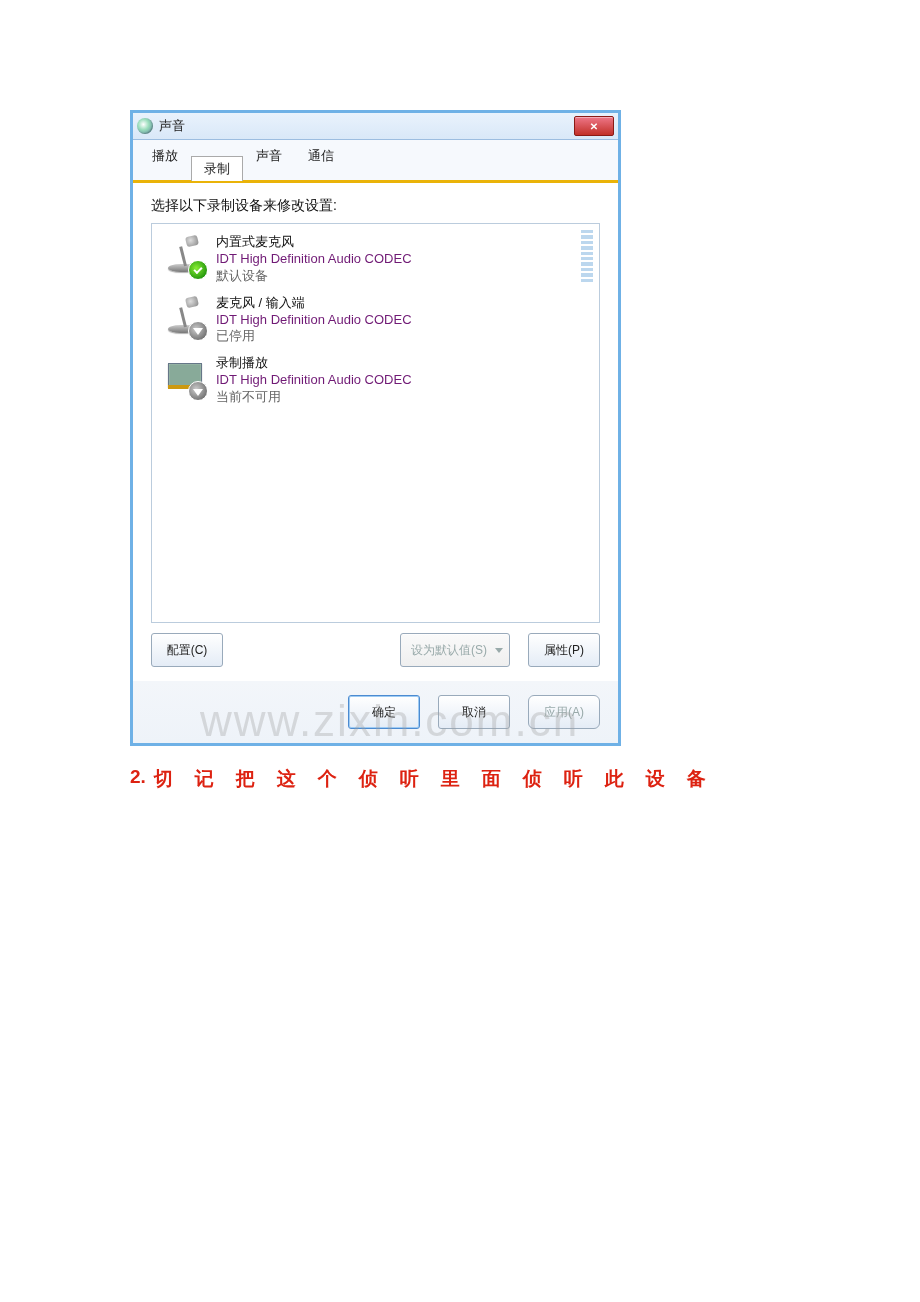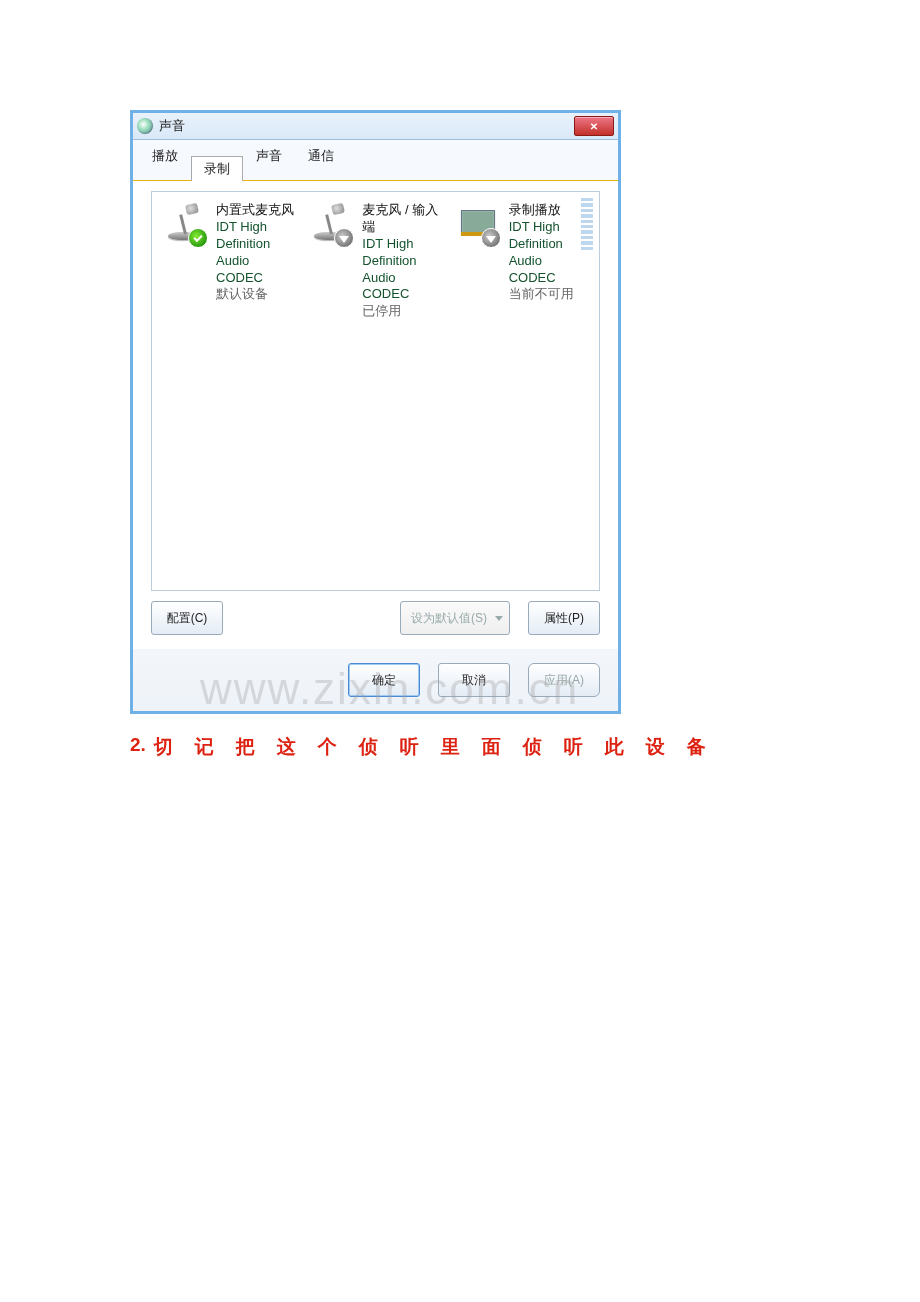--- a/index.html
+++ b/index.html
@@ -61,7 +61,7 @@
     display: flex;
     padding: 3px 6px 0 6px;
     background: #f6f9fd;
-    border-bottom: 1px solid #eab308;
+    border-bottom: 3px solid #eab308;
   }
   .tab {
     font-size: 13px;

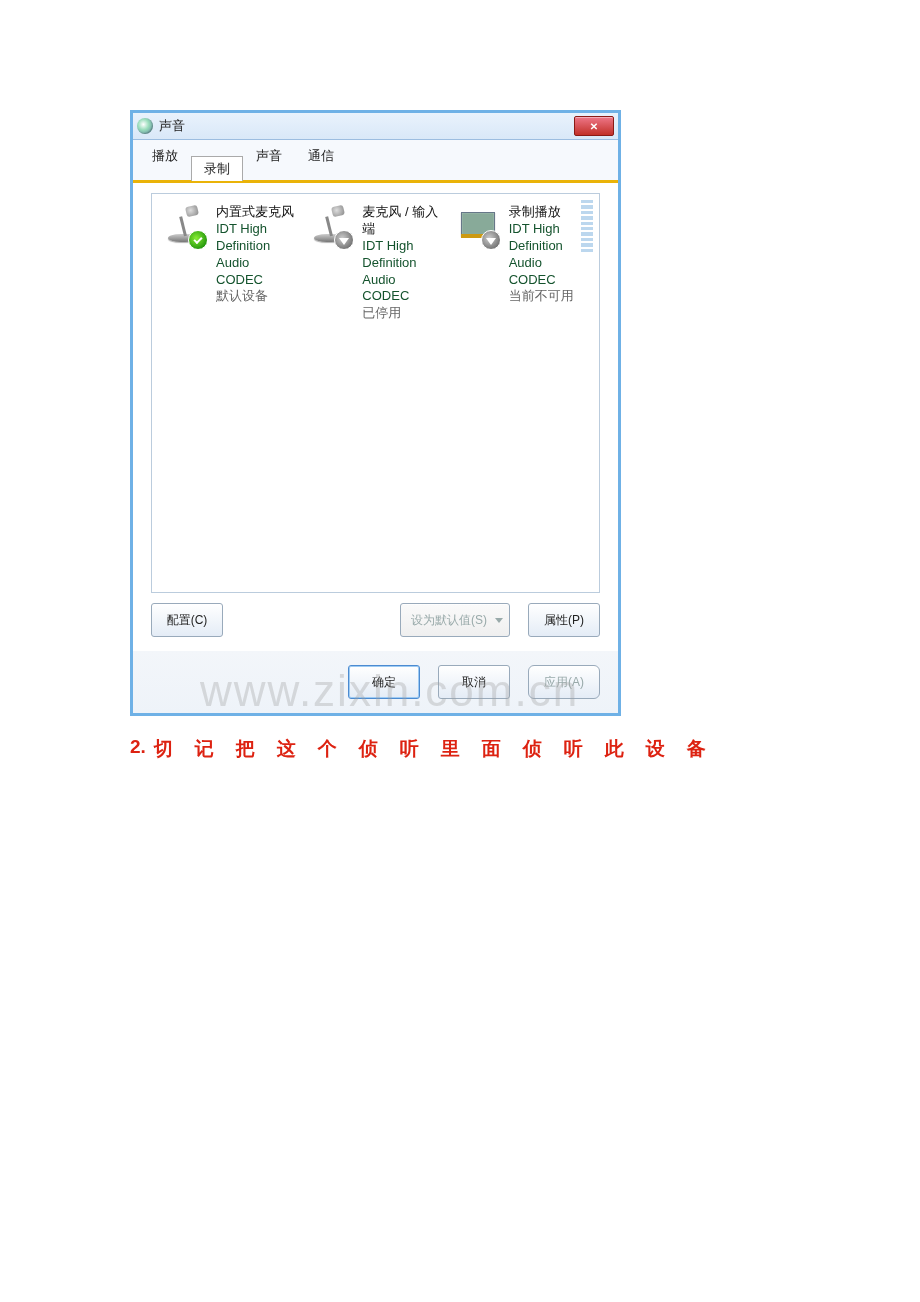--- a/index.html
+++ b/index.html
@@ -342,6 +342,7 @@
     </div>
 
     <div class="tab-body">
+      <div class="instruction">选择以下录制设备来修改设置:</div>
 
       <div class="device-list">
 

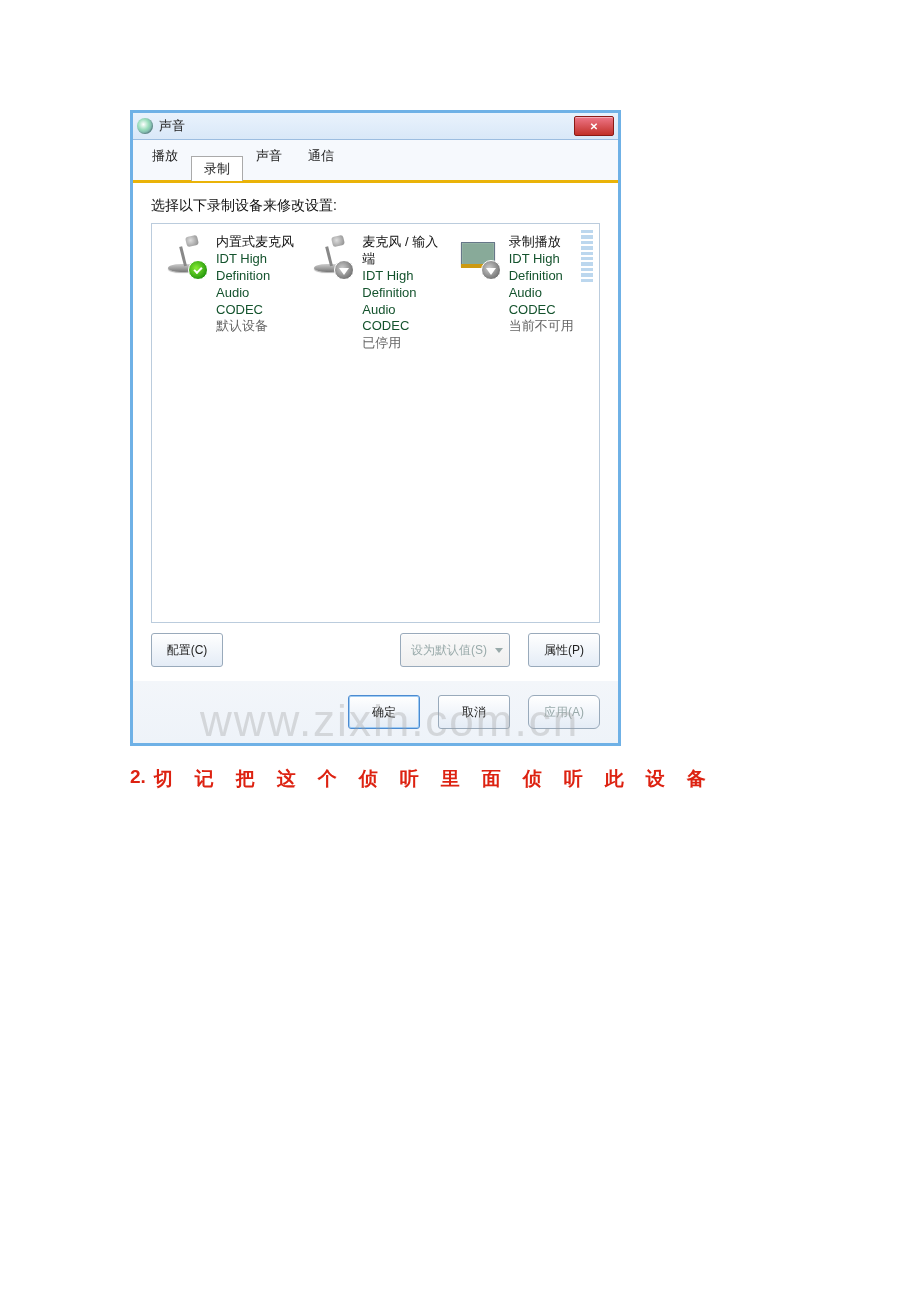--- a/index.html
+++ b/index.html
@@ -96,7 +96,7 @@
     height: 390px;
     padding: 4px;
     display: flex;
-    flex-direction: row;
+    flex-direction: column;
     gap: 0;
     overflow: hidden;
     position: relative;

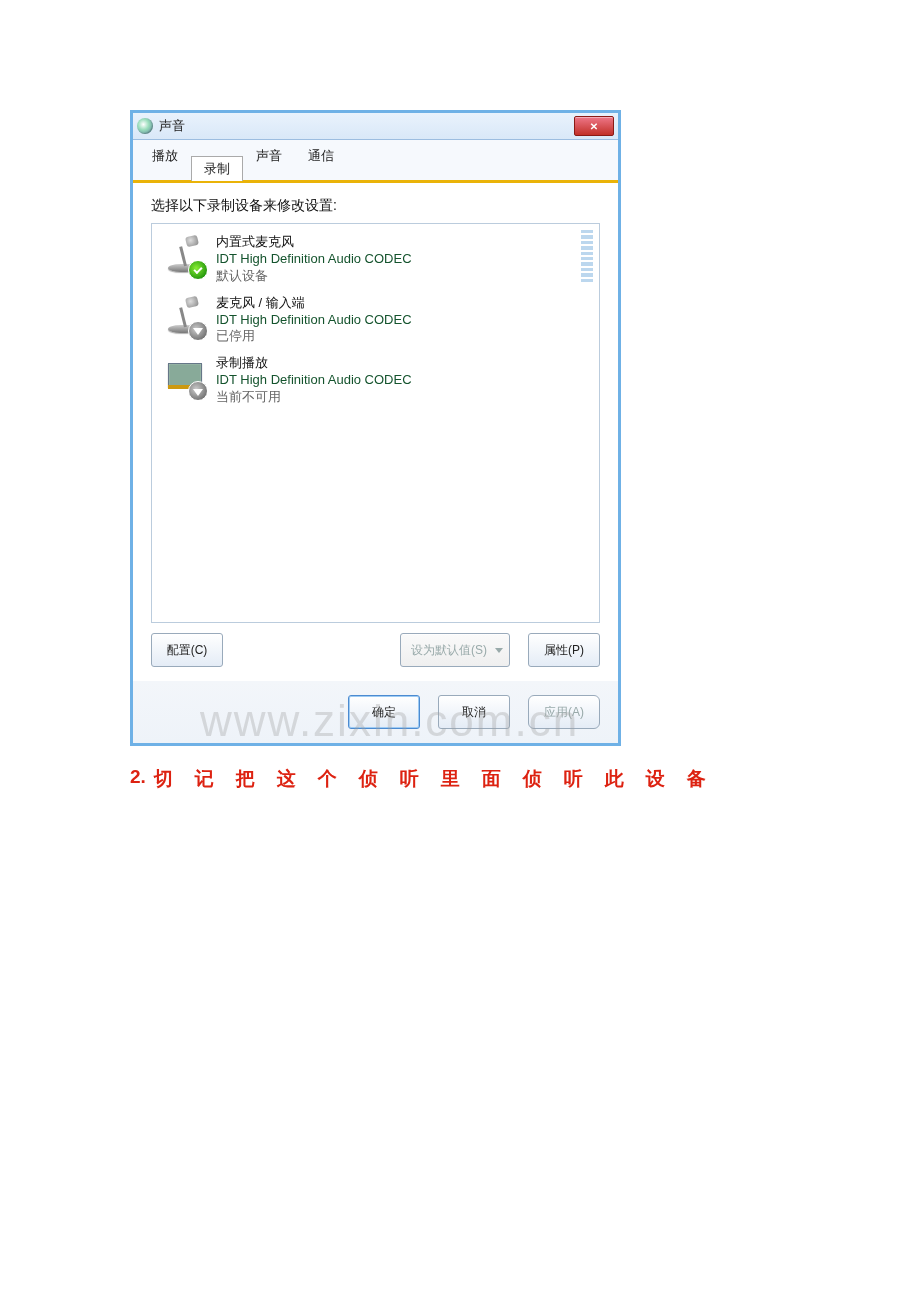--- a/index.html
+++ b/index.html
@@ -208,7 +208,7 @@
     padding-top: 2px;
   }
   .device-name { color: #111; font-weight: 500; }
-  .device-desc { color: #14532d; }
+  .device-desc { color: #701a75; }
   .device-status { color: #666; }
   .level-bar {
     position: absolute;

